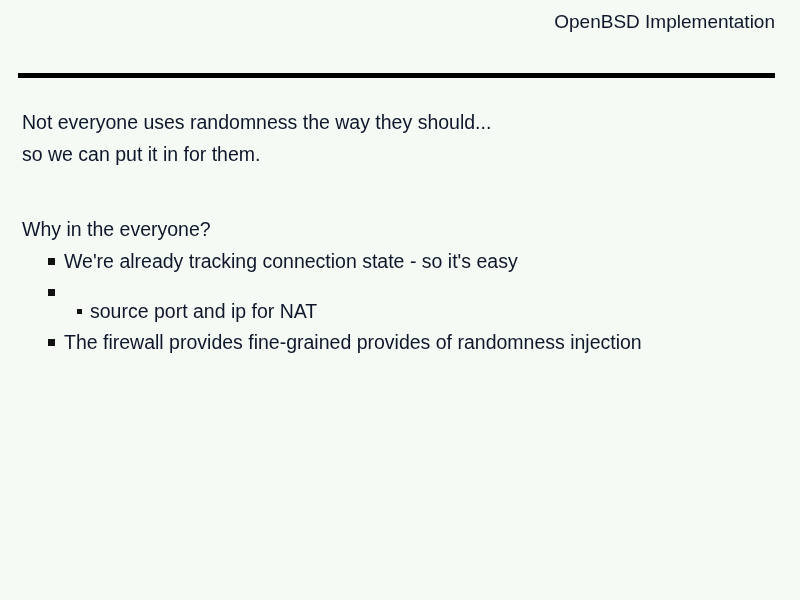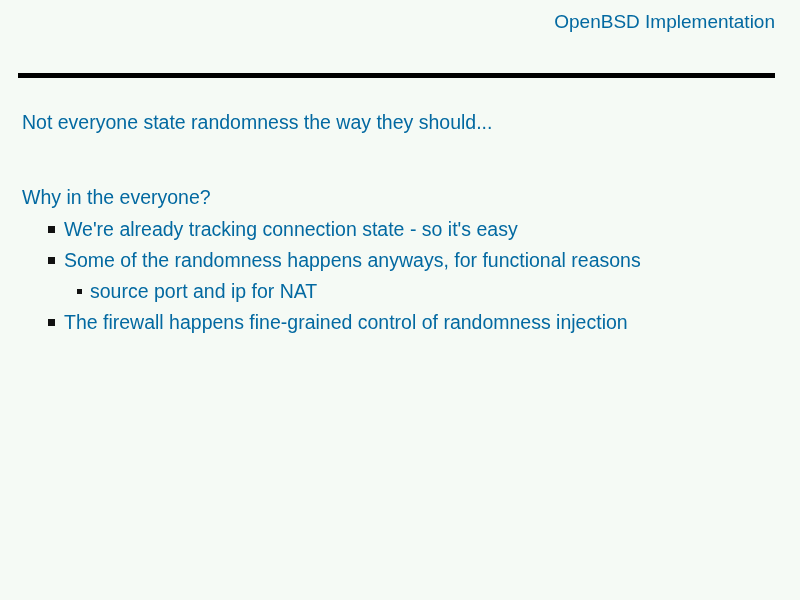--- a/index.html
+++ b/index.html
@@ -11,7 +11,7 @@
     width: 800px;
     height: 600px;
     background: #f5faf5;
-    color: #0369a1;
+    color: #0f172a;
     font-family: "Liberation Sans", "DejaVu Sans", sans-serif;
     overflow: hidden;
     box-sizing: border-box;

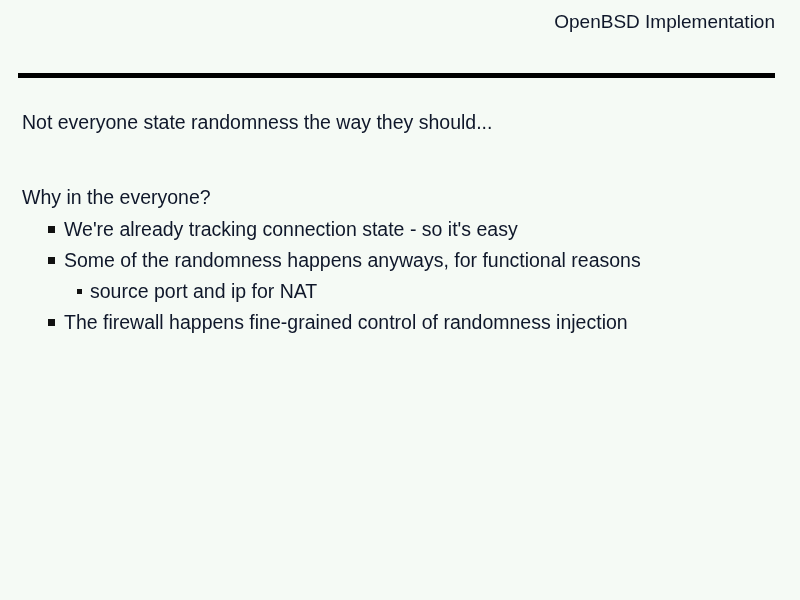--- a/index.html
+++ b/index.html
@@ -98,7 +98,7 @@
 
   <div class="content">
 
-    <div class="intro-line">Not everyone state randomness the way they should...</div>
+    <div class="intro-line">Not everyone uses randomness the way they should...</div>
 
     <div class="question-heading">Why in the everyone?</div>
 

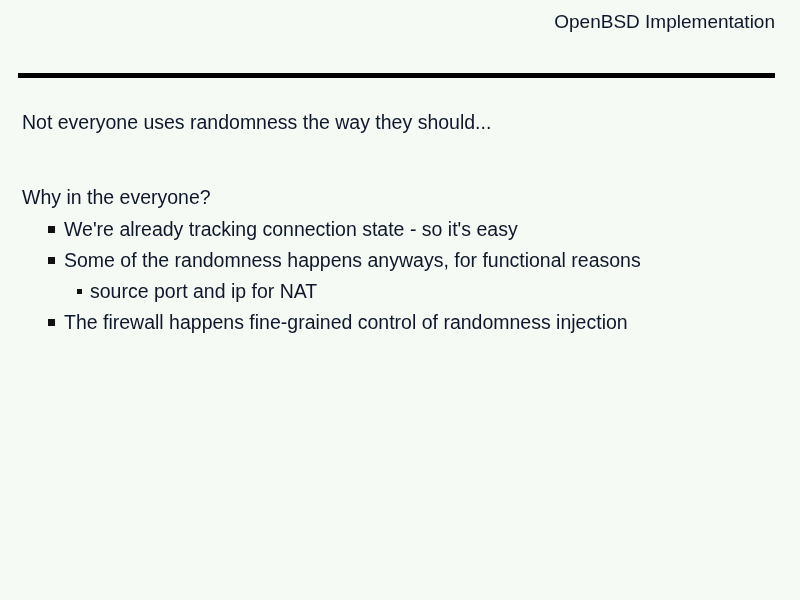--- a/index.html
+++ b/index.html
@@ -99,6 +99,7 @@
   <div class="content">
 
     <div class="intro-line">Not everyone uses randomness the way they should...</div>
+    <div class="intro-line">so we can put it in for them.</div>
 
     <div class="question-heading">Why in the everyone?</div>
 

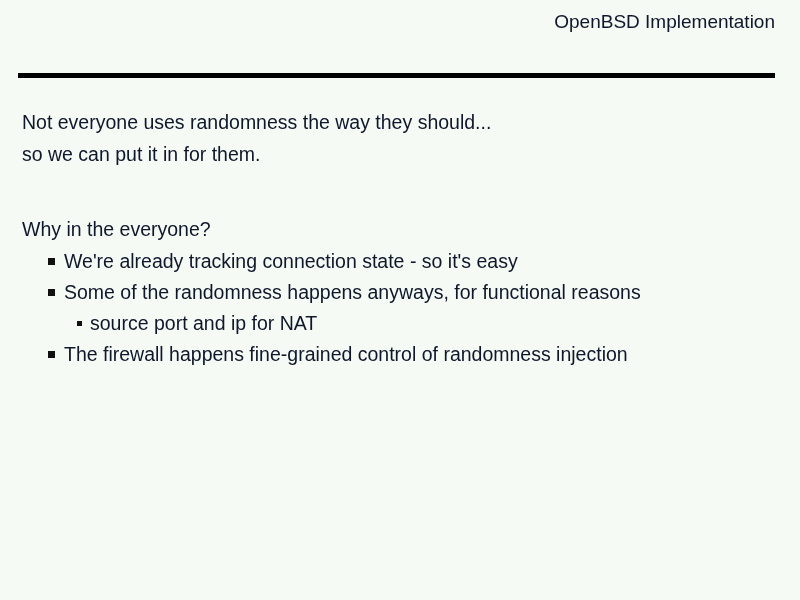--- a/index.html
+++ b/index.html
@@ -113,7 +113,6 @@
 
       <div class="bullet-item level-1">
         <span class="bullet-square"></span>
-        <span class="bullet-text">Some of the randomness happens anyways, for functional reasons</span>
       </div>
 
       <div class="bullet-item level-2">

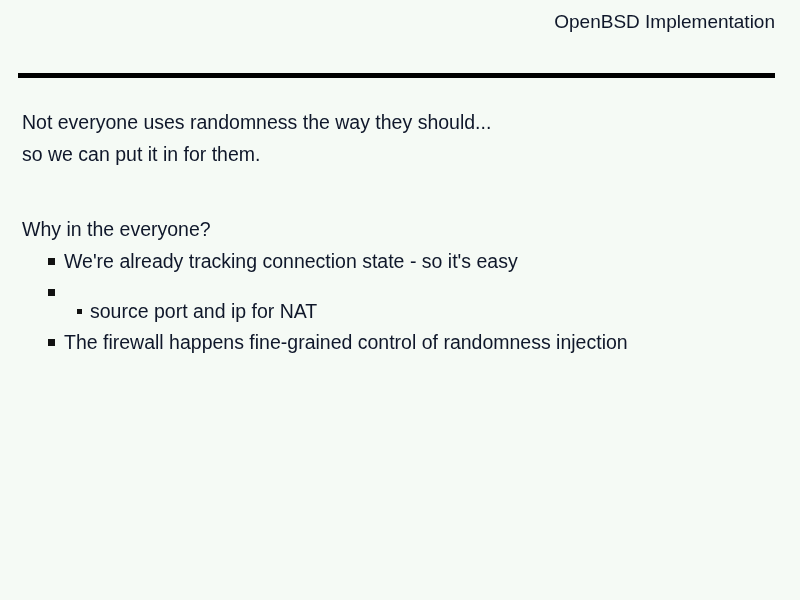--- a/index.html
+++ b/index.html
@@ -122,7 +122,7 @@
 
       <div class="bullet-item level-1">
         <span class="bullet-square"></span>
-        <span class="bullet-text">The firewall happens fine-grained control of randomness injection</span>
+        <span class="bullet-text">The firewall provides fine-grained provides of randomness injection</span>
       </div>
 
     </div>

